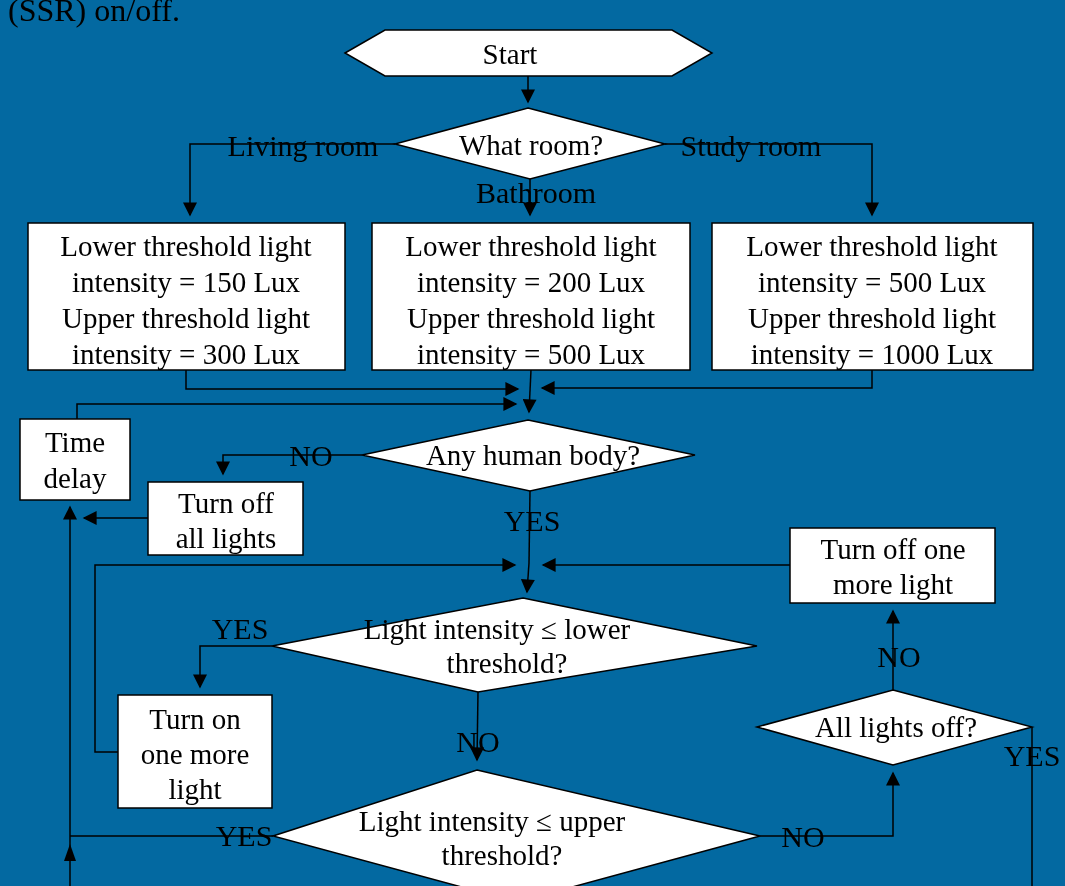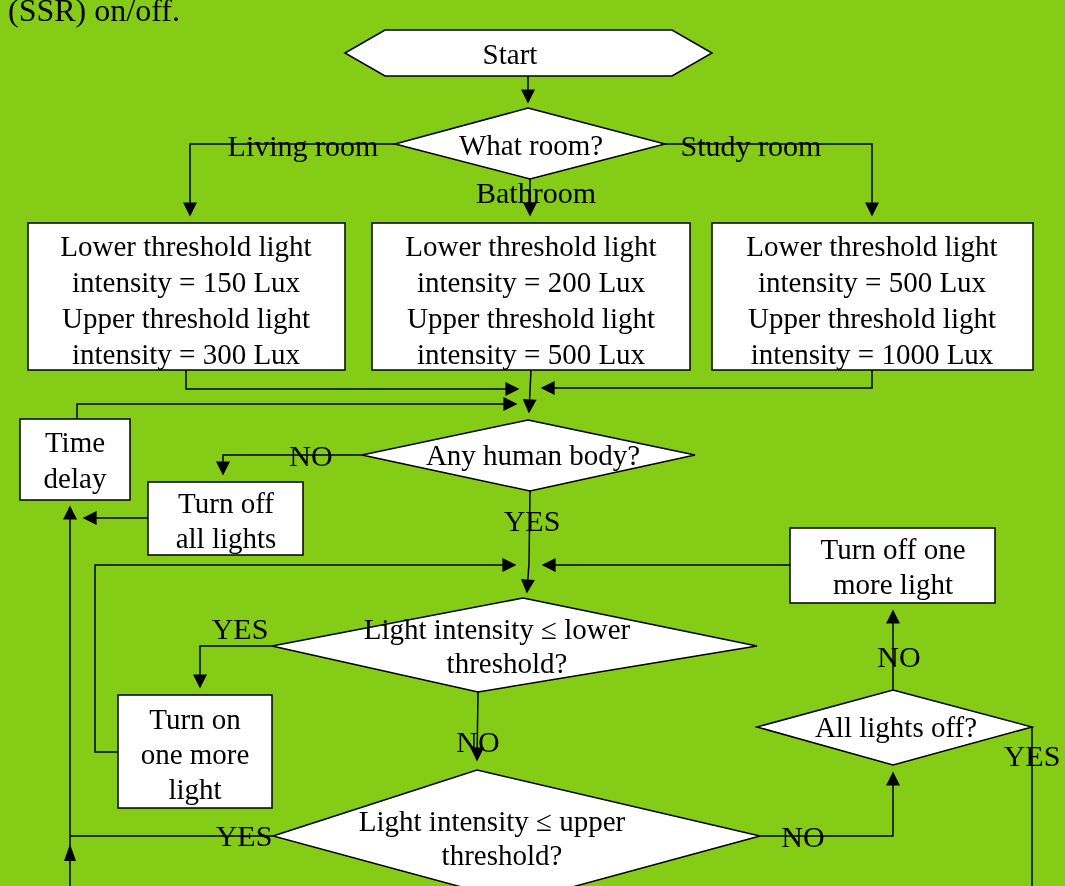--- a/index.html
+++ b/index.html
@@ -3,7 +3,7 @@
 <meta charset="utf-8">
 <style>
   html,body{margin:0;padding:0;background:#ffffff;}
-  .page{width:1065px;height:886px;position:relative;overflow:hidden;background:#84cc16;}
+  .page{width:1065px;height:886px;position:relative;overflow:hidden;background:#0369a1;}
   svg{display:block;font-family:"Liberation Serif","DejaVu Serif",serif;}
   .shape{fill:#ffffff;stroke:#000000;stroke-width:1.5px;}
   .edge{fill:none;stroke:#000000;stroke-width:1.5px;}

